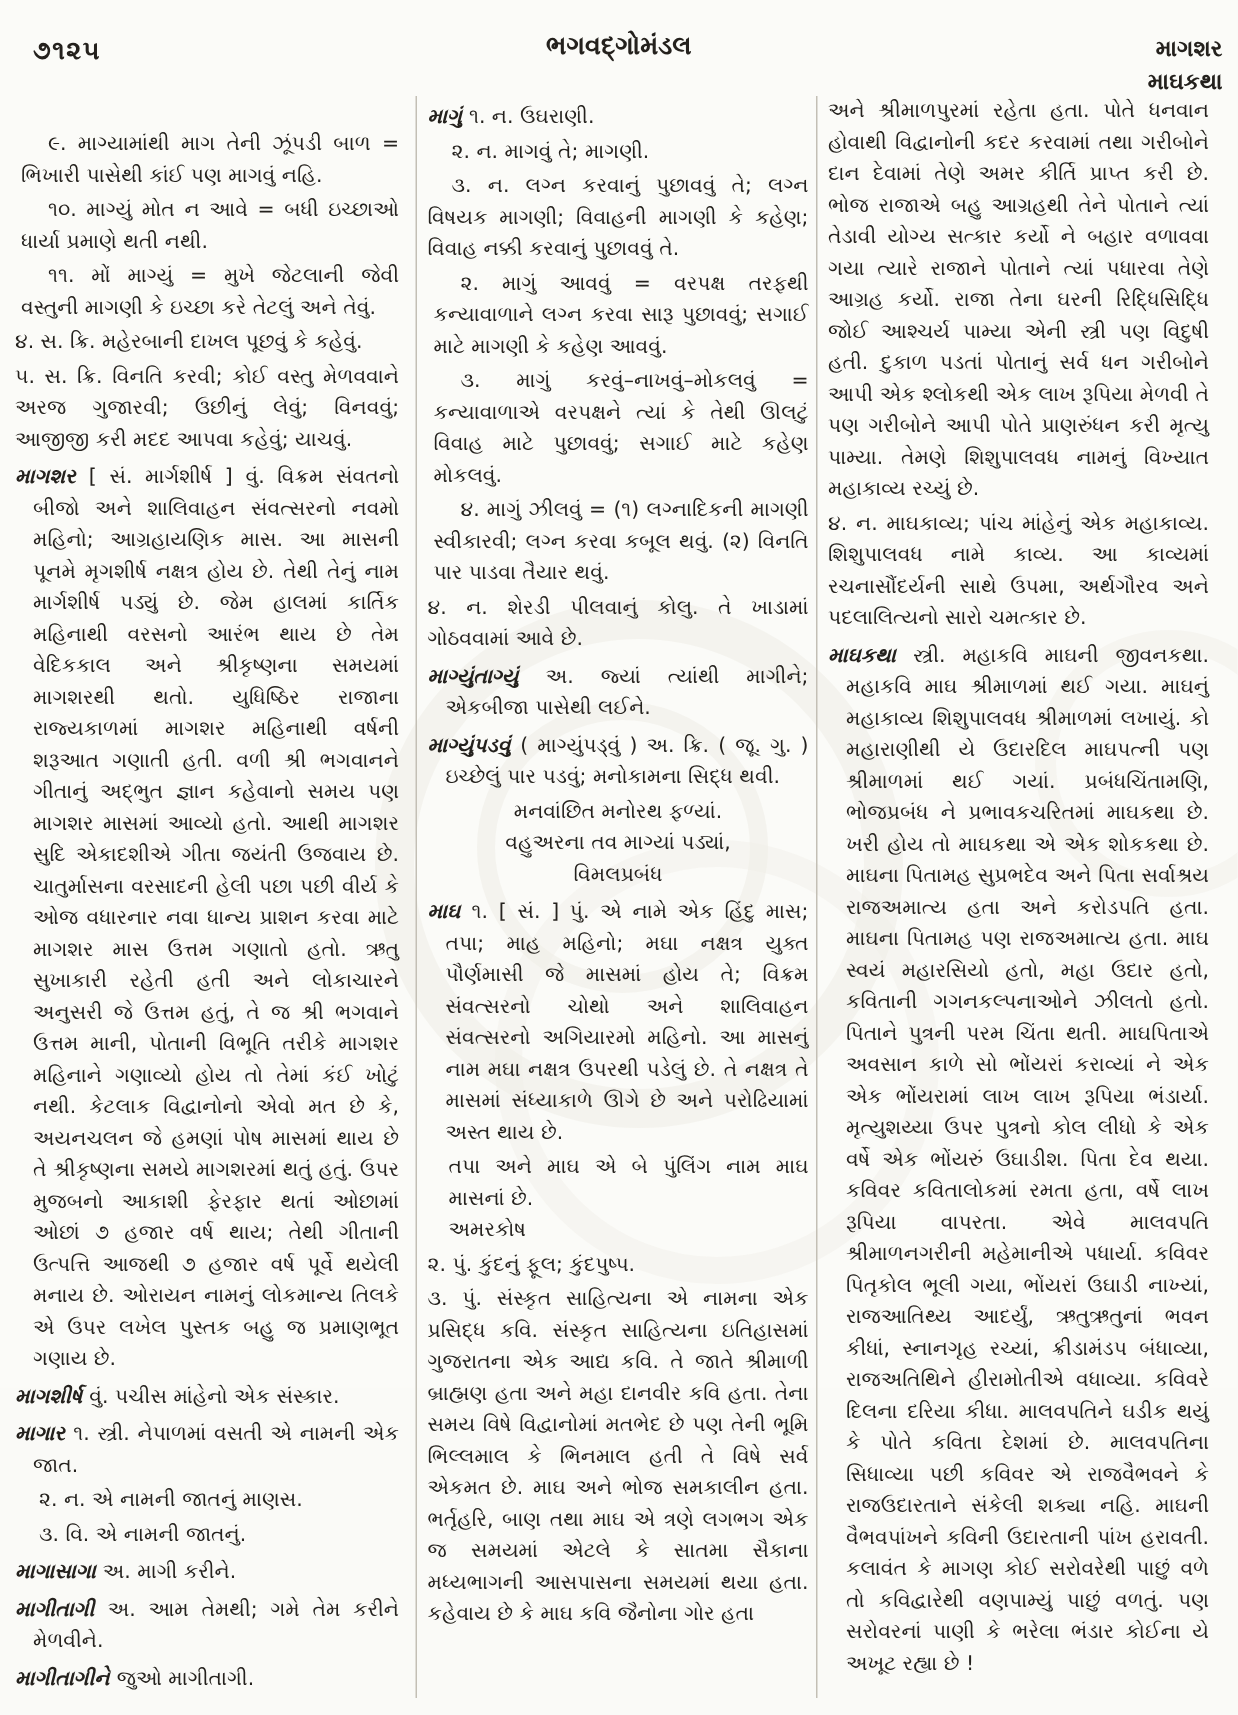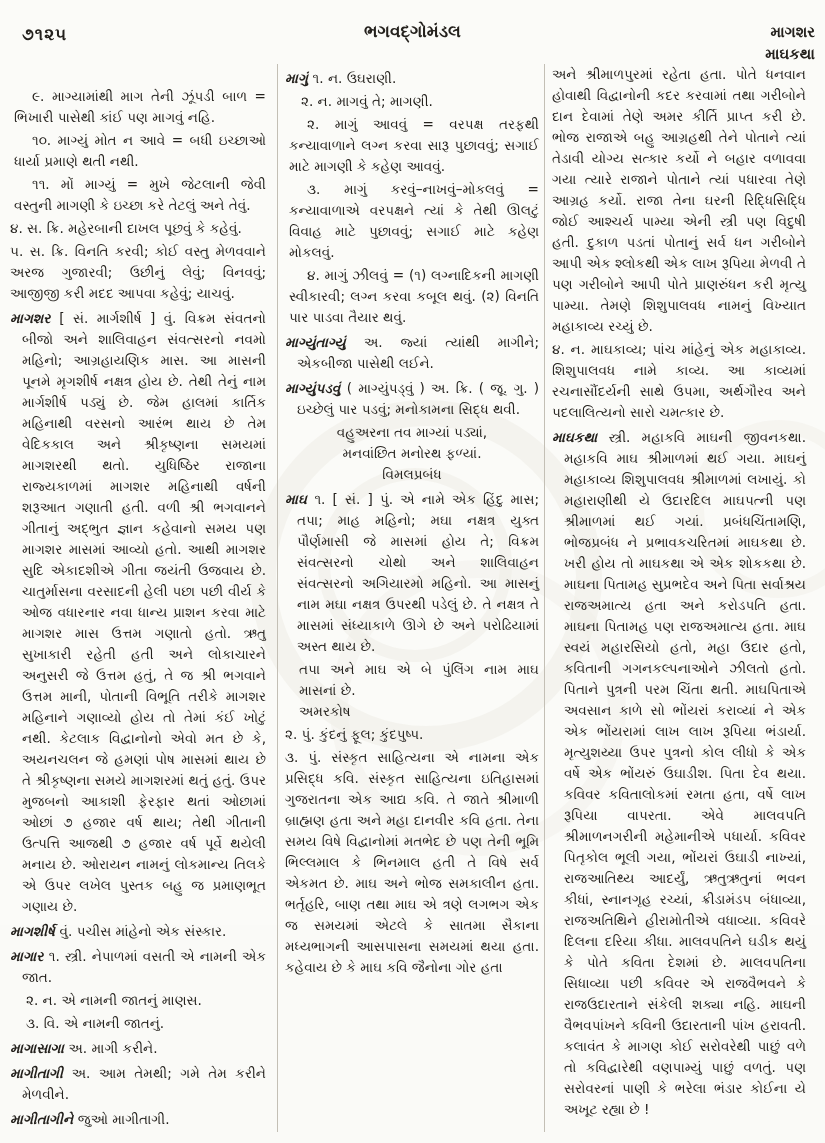--- a/index.html
+++ b/index.html
@@ -76,6 +76,7 @@
     <div class="col col2">
         <p class="para entry"><span class="headword">માગું </span>૧. ન. ઉઘરાણી.</p>
         <p class="para sense">૨. ન. માગવું તે; માગણી.</p>
+        <p class="para sense">૩. ન. લગ્ન કરવાનું પુછાવવું તે; લગ્ન વિષયક માગણી; વિવાહની માગણી કે કહેણ; વિવાહ નક્કી કરવાનું પુછાવવું તે.</p>
         <p class="para idiom">૨. માગું આવવું = વરપક્ષ તરફથી કન્યાવાળાને લગ્ન કરવા સારૂ પુછાવવું; સગાઈ માટે માગણી કે કહેણ આવવું.</p>
         <p class="para idiom">૩. માગું કરવું–નાખવું–મોકલવું = કન્યાવાળાએ વરપક્ષને ત્યાં કે તેથી ઊલટું વિવાહ માટે પુછાવવું; સગાઈ માટે કહેણ મોકલવું.</p>
         <p class="para idiom">૪. માગું ઝીલવું = (૧) લગ્નાદિકની માગણી સ્વીકારવી; લગ્ન કરવા કબૂલ થવું. (૨) વિનતિ પાર પાડવા તૈયાર થવું.</p>

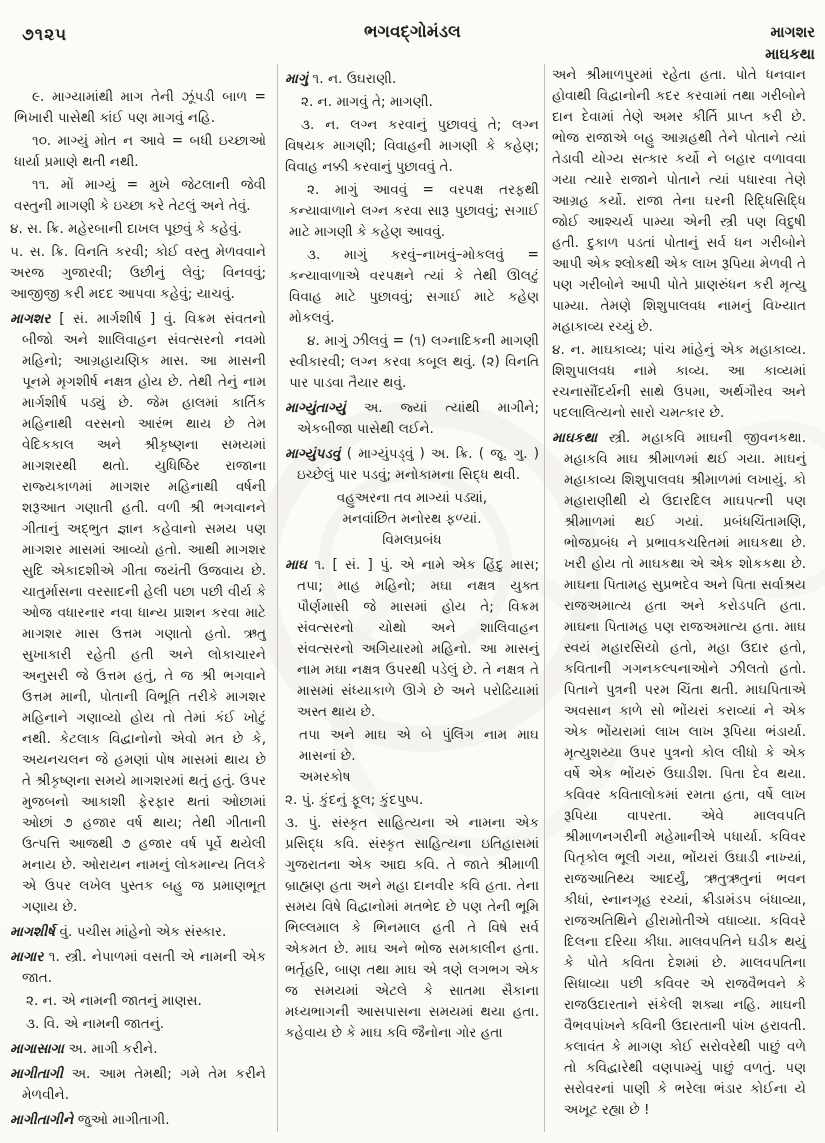--- a/index.html
+++ b/index.html
@@ -80,6 +80,7 @@
         <p class="para idiom">૨. માગું આવવું = વરપક્ષ તરફથી કન્યાવાળાને લગ્ન કરવા સારૂ પુછાવવું; સગાઈ માટે માગણી કે કહેણ આવવું.</p>
         <p class="para idiom">૩. માગું કરવું–નાખવું–મોકલવું = કન્યાવાળાએ વરપક્ષને ત્યાં કે તેથી ઊલટું વિવાહ માટે પુછાવવું; સગાઈ માટે કહેણ મોકલવું.</p>
         <p class="para idiom">૪. માગું ઝીલવું = (૧) લગ્નાદિકની માગણી સ્વીકારવી; લગ્ન કરવા કબૂલ થવું. (૨) વિનતિ પાર પાડવા તૈયાર થવું.</p>
+        <p class="para sense0">૪. ન. શેરડી પીલવાનું કોલુ. તે ખાડામાં ગોઠવવામાં આવે છે.</p>
         <p class="para entry"><span class="headword">માગ્યુંતાગ્યું </span>અ. જ્યાં ત્યાંથી માગીને; એકબીજા પાસેથી લઈને.</p>
         <p class="para entry"><span class="headword">માગ્યુંપડવું </span>( માગ્યુંપડ્વું ) અ. ક્રિ. ( જૂ. ગુ. ) ઇચ્છેલું પાર પડવું; મનોકામના સિદ્ધ થવી.</p>
         <p class="para verse">

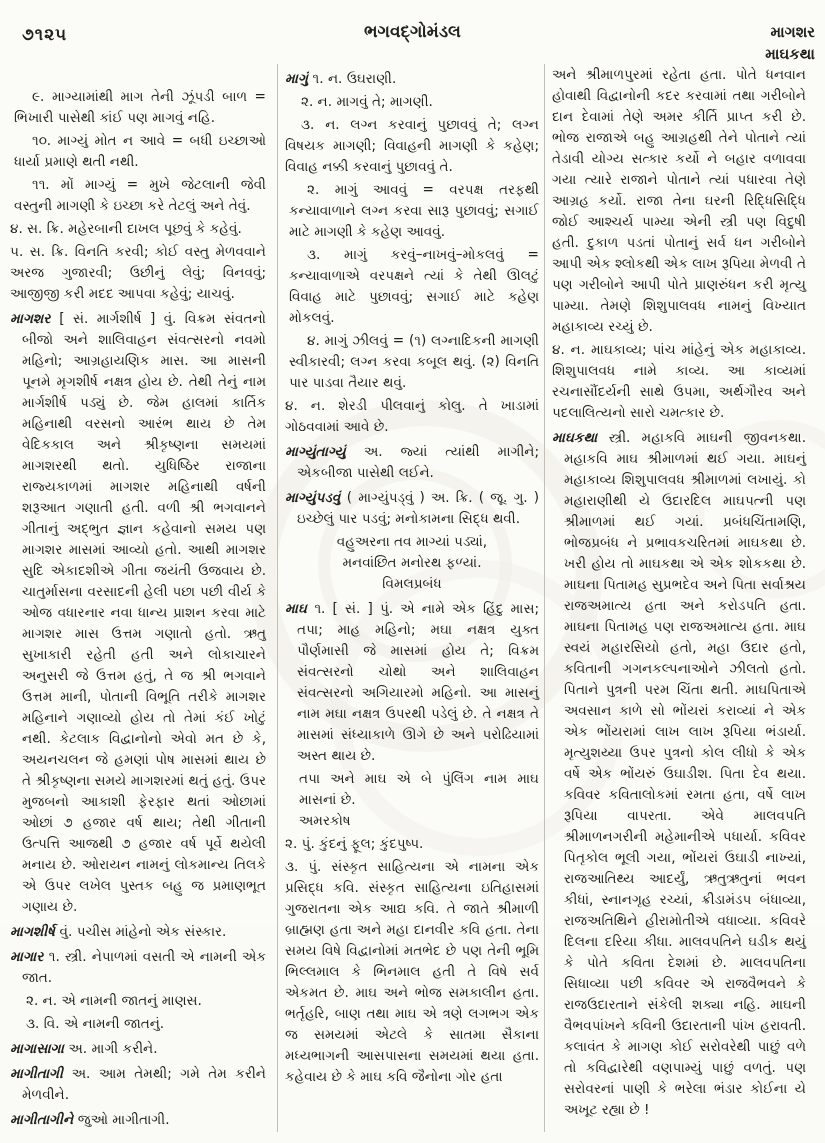--- a/index.html
+++ b/index.html
@@ -84,8 +84,8 @@
         <p class="para entry"><span class="headword">માગ્યુંતાગ્યું </span>અ. જ્યાં ત્યાંથી માગીને; એકબીજા પાસેથી લઈને.</p>
         <p class="para entry"><span class="headword">માગ્યુંપડવું </span>( માગ્યુંપડ્વું ) અ. ક્રિ. ( જૂ. ગુ. ) ઇચ્છેલું પાર પડવું; મનોકામના સિદ્ધ થવી.</p>
         <p class="para verse">
+          <span class="verse-line">મનવાંછિત મનોરથ ફળ્યાં.</span>
           <span class="verse-line">વહુઅરના તવ માગ્યાં પડ્યાં,</span>
-          <span class="verse-line">મનવાંછિત મનોરથ ફળ્યાં.</span>
           <span class="attribution">વિમલપ્રબંધ</span>
         </p>
         <p class="para entry"><span class="headword">માઘ </span>૧. [ સં. ] પું. એ નામે એક હિંદુ માસ; તપા; માહ મહિનો; મઘા નક્ષત્ર યુક્ત પૌર્ણમાસી જે માસમાં હોય તે; વિક્રમ સંવત્સરનો ચોથો અને શાલિવાહન સંવત્સરનો અગિયારમો મહિનો. આ માસનું નામ મઘા નક્ષત્ર ઉપરથી પડેલું છે. તે નક્ષત્ર તે માસમાં સંધ્યાકાળે ઊગે છે અને પરોઢિયામાં અસ્ત થાય છે.</p>

